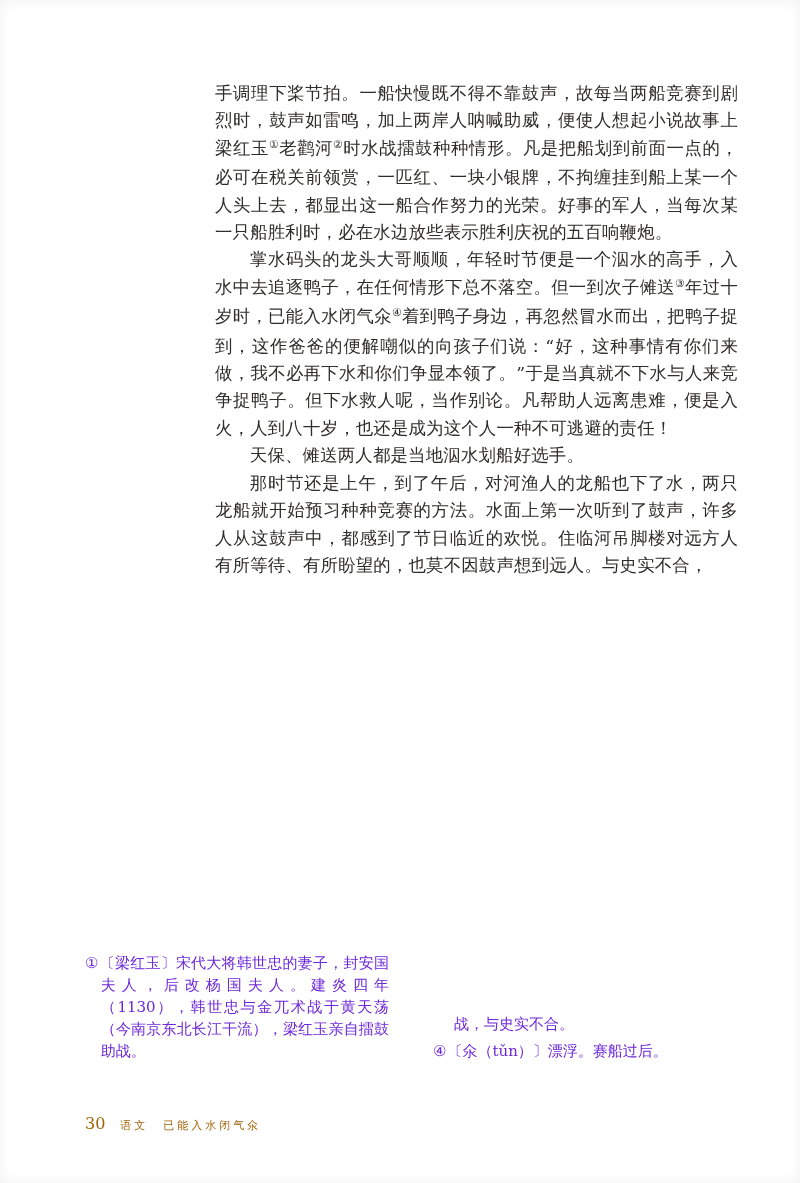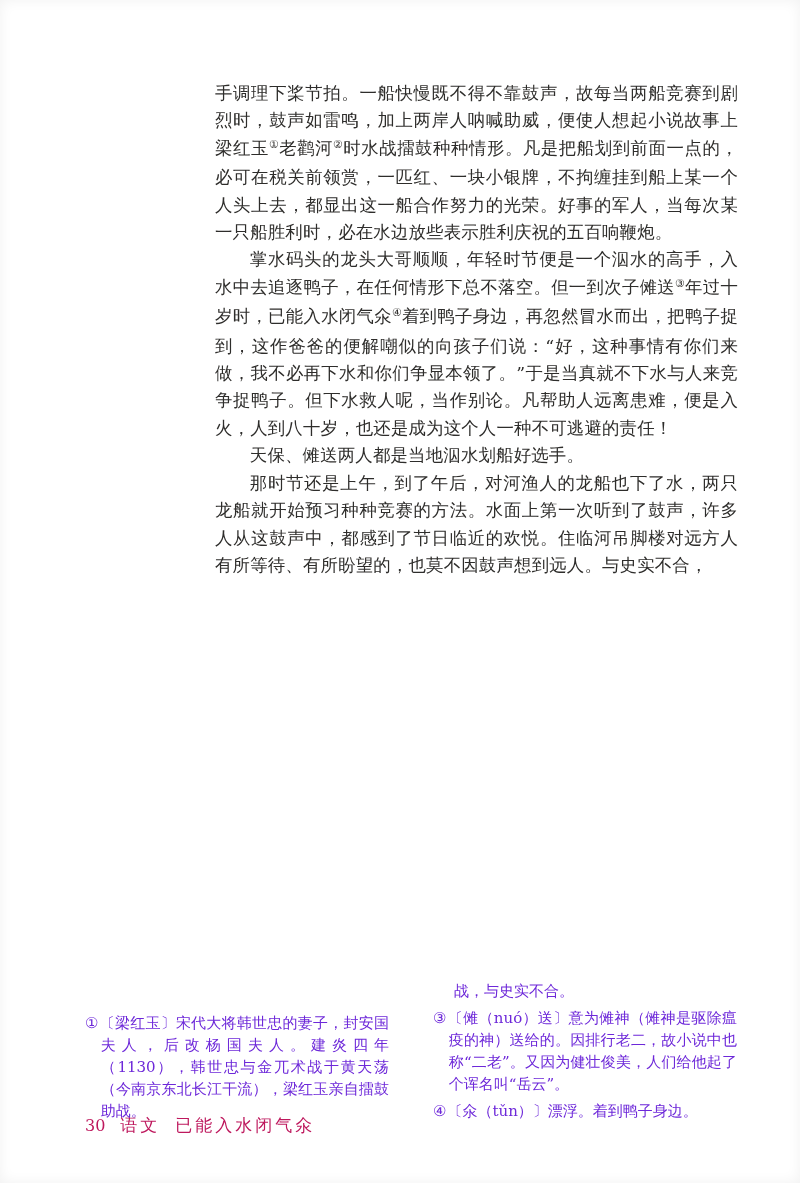--- a/index.html
+++ b/index.html
@@ -110,7 +110,6 @@
       </div>
     <div class="fn-col">
         <p class="footnote cont"><span>战，与史实不合。</span></p>
-        <p class="footnote"><span class="fn-num">③</span><span>〔傩（nuó）送〕意为傩神（傩神是驱除瘟疫的神）送给的。因排行老二，故小说中也称“二老”。又因为健壮俊美，人们给他起了个诨名叫“岳云”。</span></p>
         <p class="footnote"><span class="fn-num">④</span><span>〔氽（tǔn）〕漂浮。着到鸭子身边。</span></p>
       </div>
   </section>

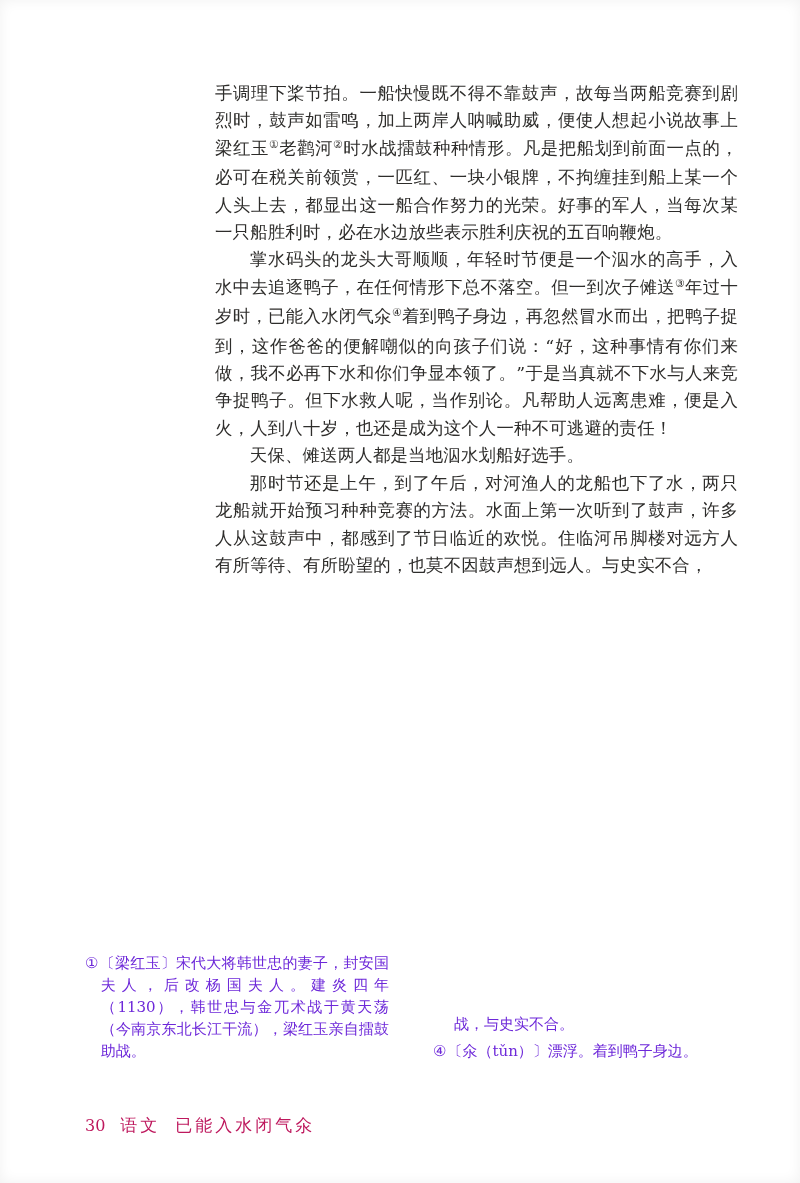--- a/index.html
+++ b/index.html
@@ -110,7 +110,7 @@
       </div>
     <div class="fn-col">
         <p class="footnote cont"><span>战，与史实不合。</span></p>
-        <p class="footnote"><span class="fn-num">④</span><span>〔氽（tǔn）〕漂浮。着到鸭子身边。</span></p>
+        <p class="footnote"><span class="fn-num">④</span><span>〔氽（tǔn）〕漂浮。赛船过后。</span></p>
       </div>
   </section>
 

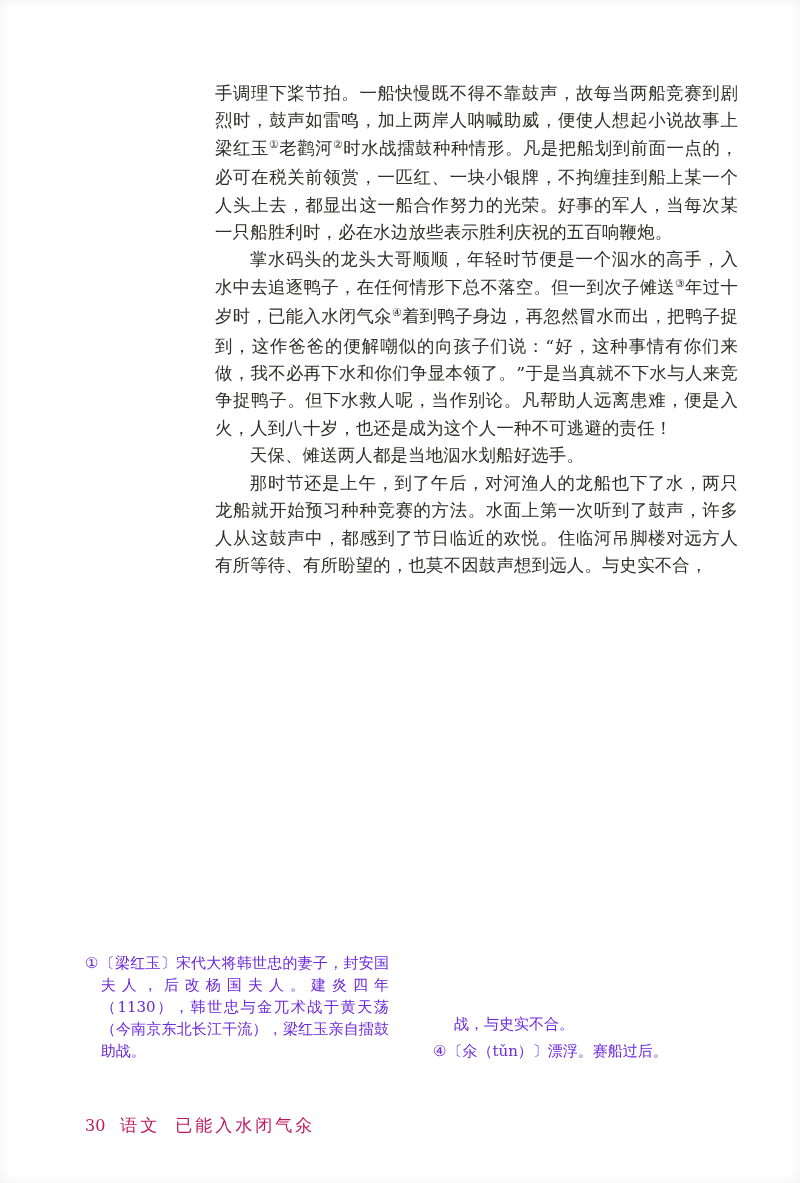--- a/index.html
+++ b/index.html
@@ -82,7 +82,7 @@
     display: flex;
     align-items: baseline;
     gap: 15px;
-    color: #be185d;
+    color: #a16207;
   }
   .page-num {
     font-size: 16px;

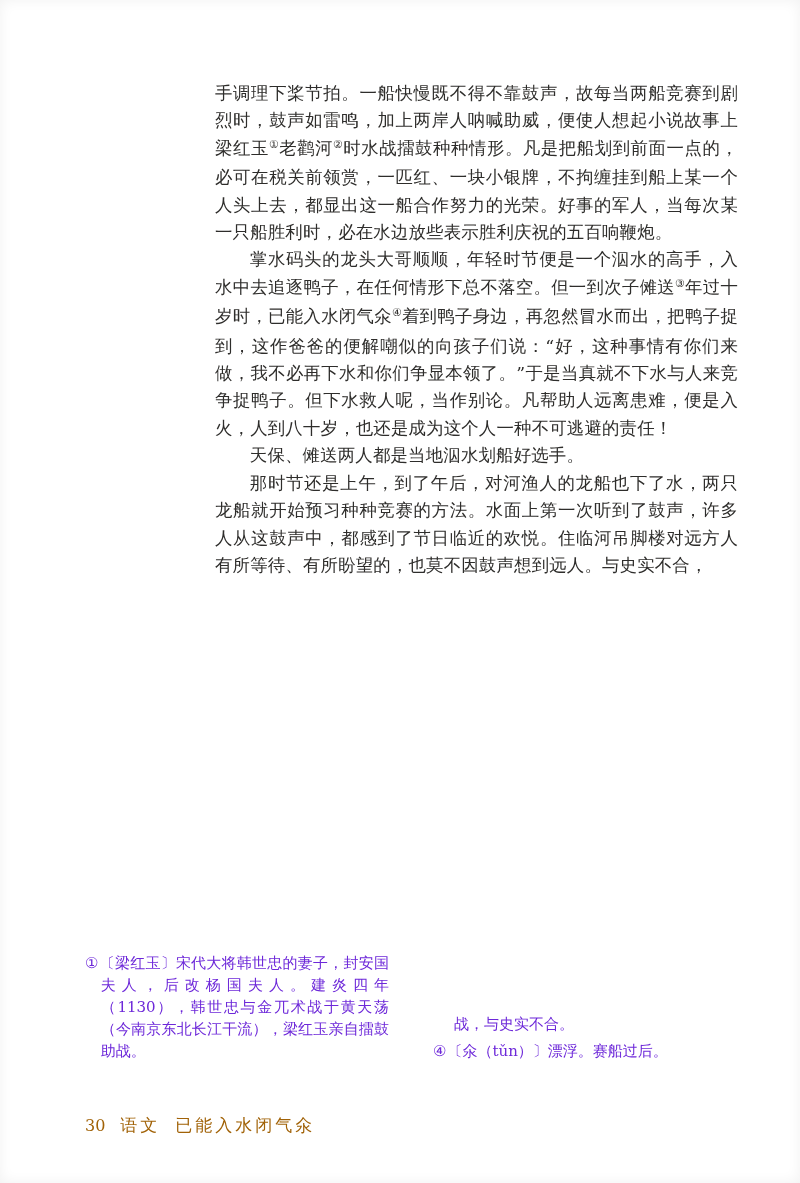--- a/index.html
+++ b/index.html
@@ -88,7 +88,7 @@
     font-size: 16px;
   }
   .footer-subject, .footer-book {
-    font-size: 17px;
+    font-size: 11px;
     letter-spacing: 3px;
   }
 </style>

